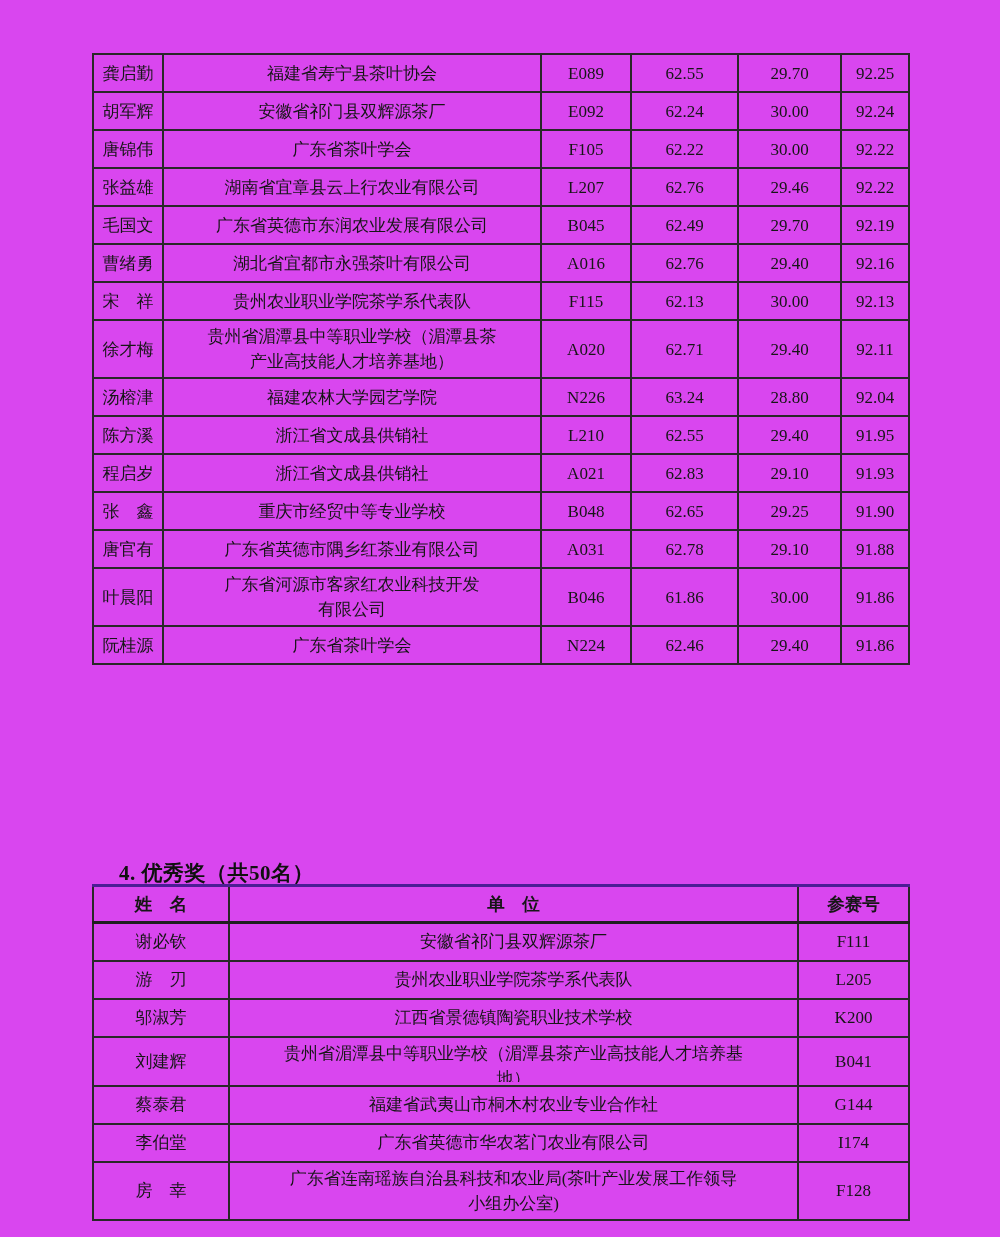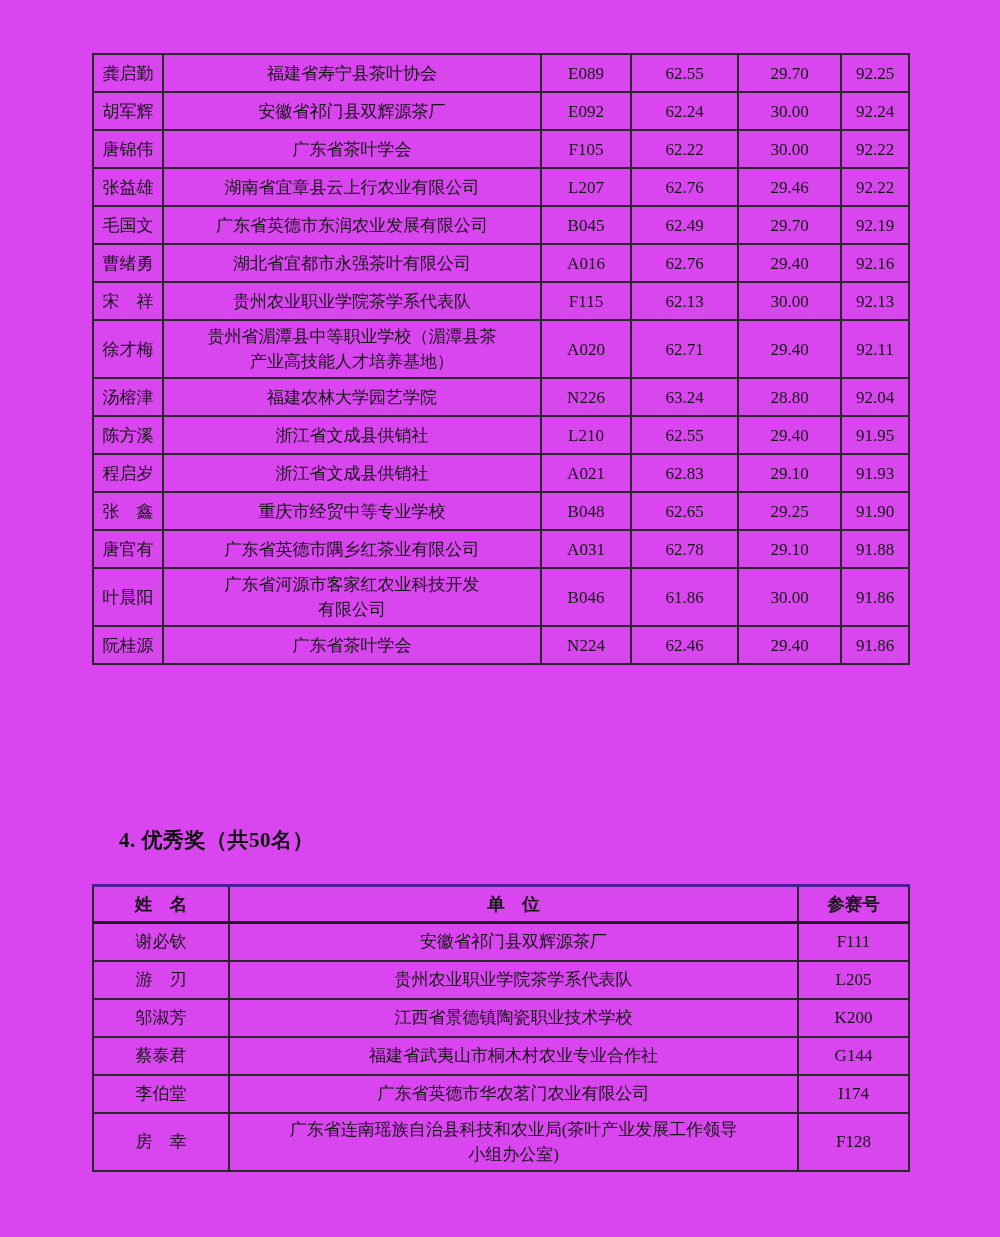--- a/index.html
+++ b/index.html
@@ -38,7 +38,7 @@
   .heading {
     position: absolute;
     left: 119px;
-    top: 826px;
+    top: 859px;
     font-size: 21px;
     font-weight: bold;
     letter-spacing: 0.5px;

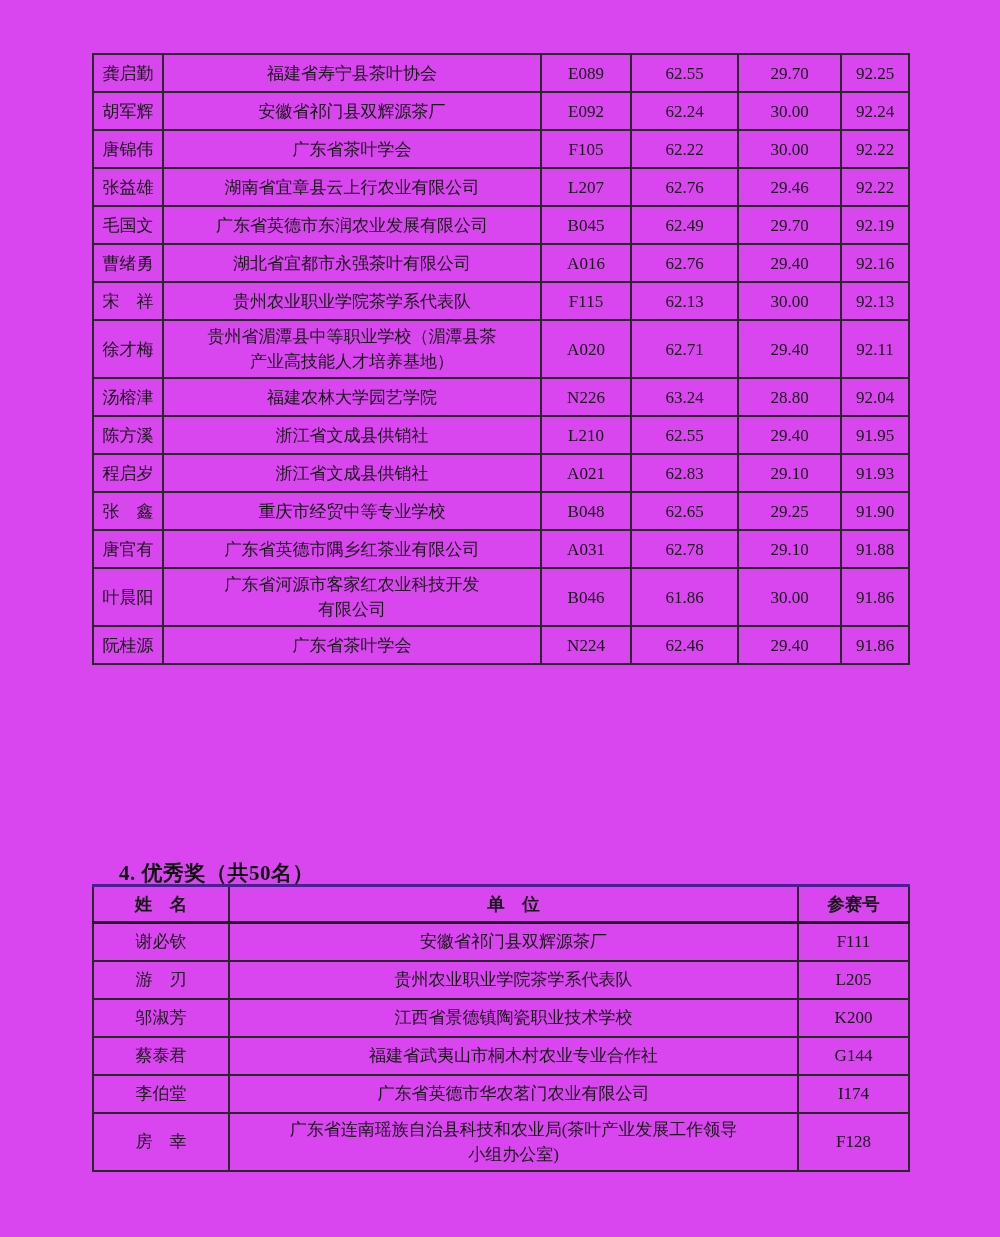--- a/index.html
+++ b/index.html
@@ -431,6 +431,18 @@
             <div class="cellwrap">K200</div>
           </td>
         </tr>
+        <tr class="clip-row">
+          <td class="col-name">
+            <div class="cellwrap">刘建辉</div>
+          </td>
+          <td class="col-unit">
+            <div class="cellwrap">贵州省湄潭县中等职业学校（湄潭县茶产业高技能人才培养基
+地）</div>
+          </td>
+          <td class="col-entry">
+            <div class="cellwrap">B041</div>
+          </td>
+        </tr>
         <tr>
           <td class="col-name">
             <div class="cellwrap">蔡泰君</div>

